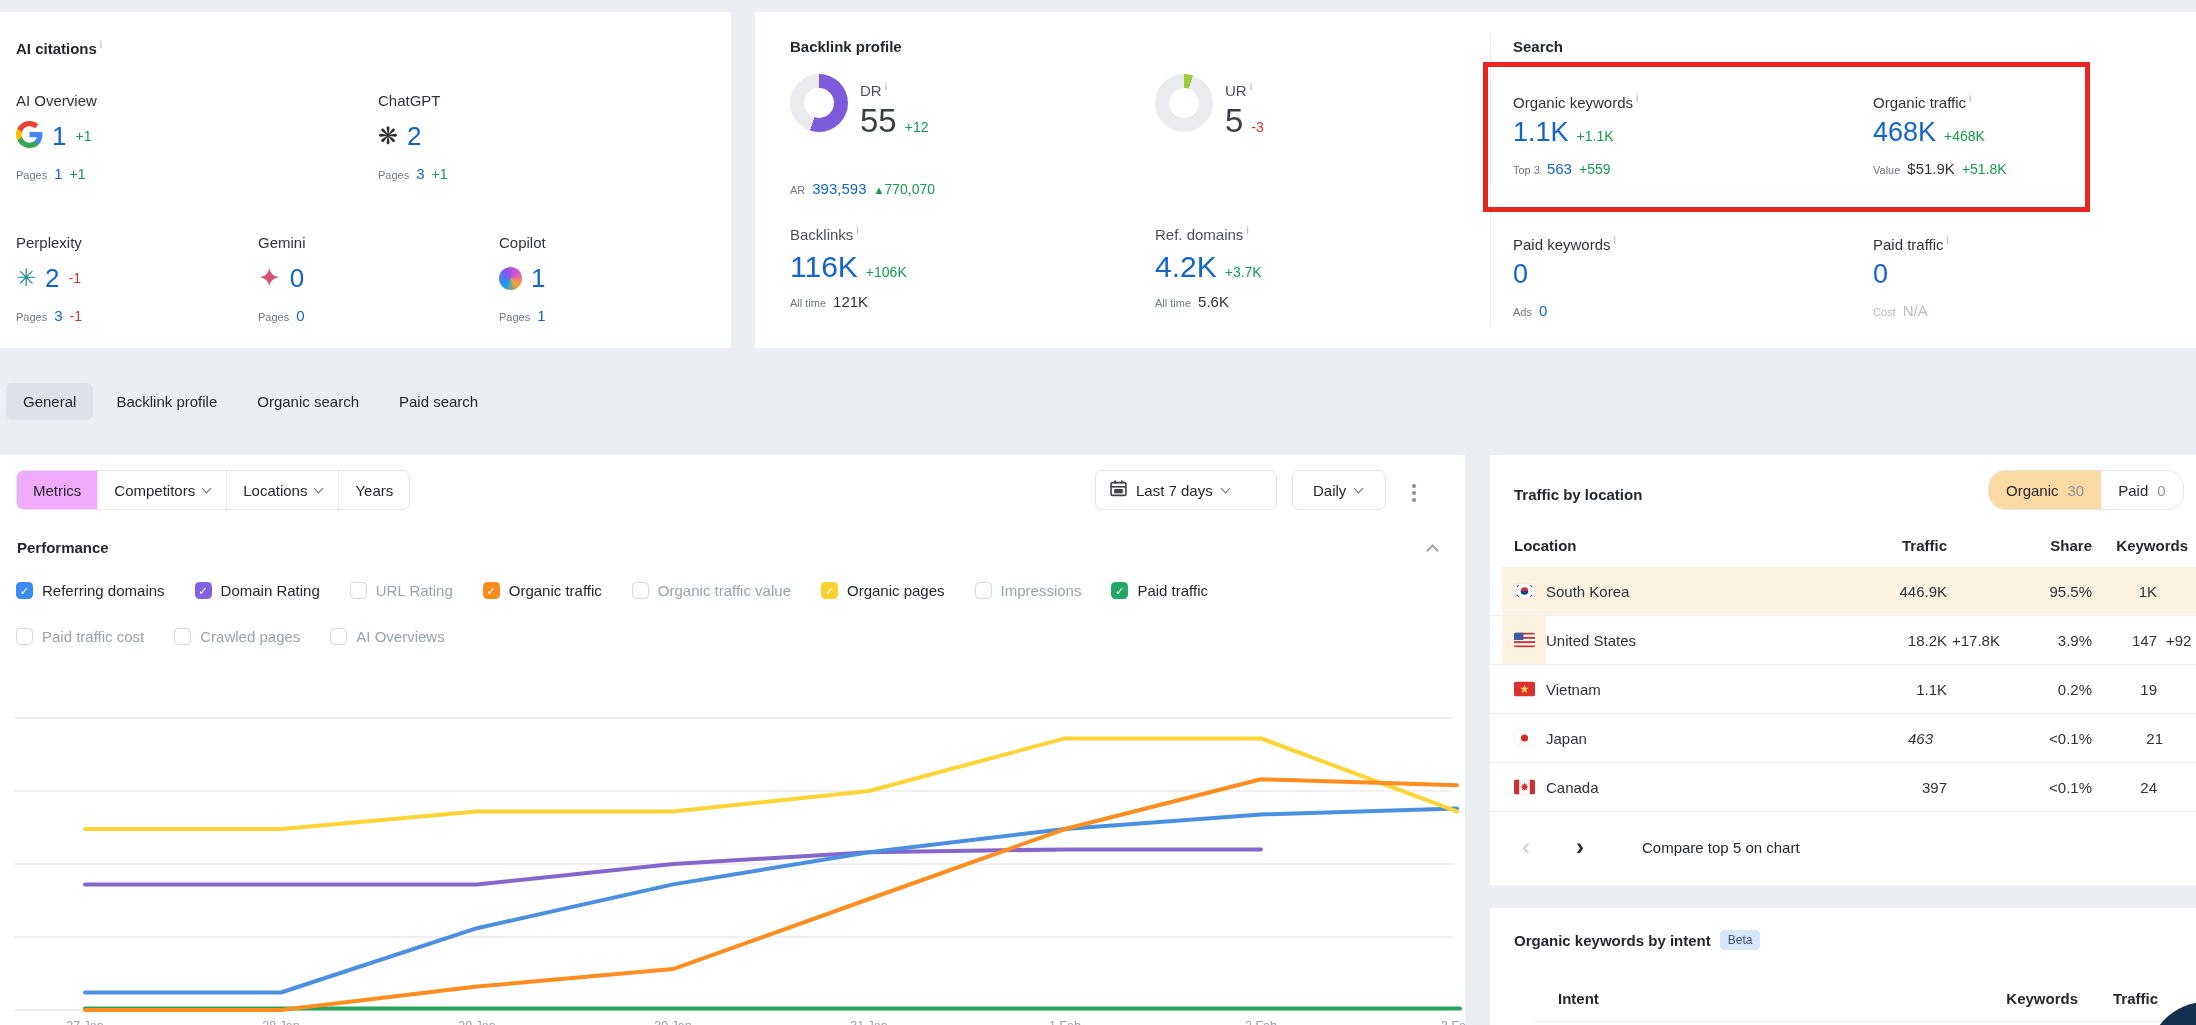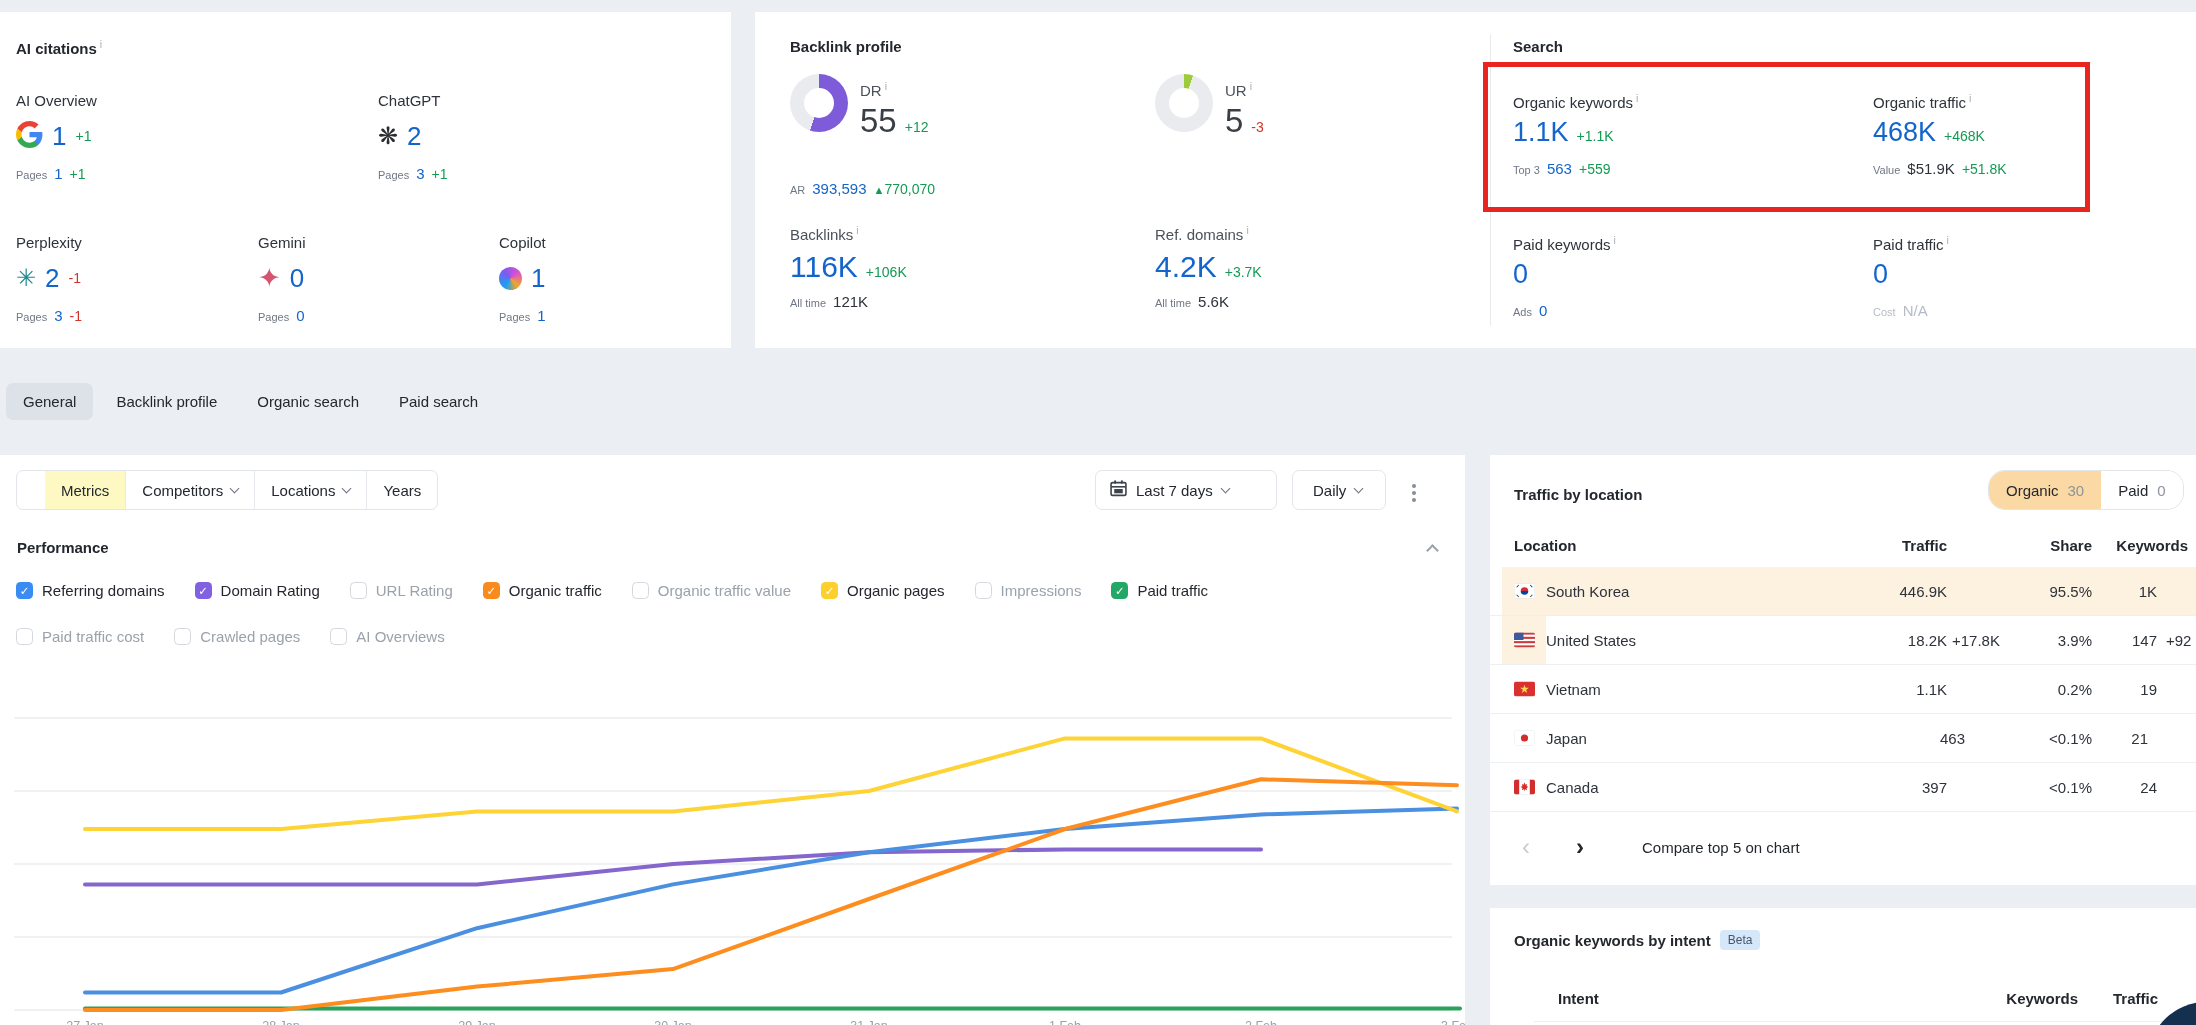--- a/index.html
+++ b/index.html
@@ -46,7 +46,7 @@
   
   .seg-group { position:absolute; left:16px; top:15px; display:inline-flex; border:1px solid #e2e5ea; border-radius:7px; overflow:hidden; background:#fff; height:40px; }
   .seg { display:flex; align-items:center; gap:8px; padding:0 16px; font-size:15px; border-left:1px solid #e7eaee; cursor:pointer; }
-  .seg:first-child { border-left:none; background:#fef9c3;margin-left:28px; }
+  .seg:first-child { border-left:none; background:#f0abfc; }
   .btn { position:absolute; top:15px; height:40px; display:flex; align-items:center; gap:9px; padding:0 14px; border:1px solid #e2e5ea; border-radius:7px; background:#fff; font-size:15px; cursor:pointer; }
   .chev-d { width:7px; height:7px; border-right:1.6px solid #6b7280; border-bottom:1.6px solid #6b7280; transform:rotate(45deg); margin-top:-4px; }
   .chev-u { width:9px; height:9px; border-right:2px solid #9aa1ab; border-bottom:2px solid #9aa1ab; transform:rotate(-135deg); margin-top:5px; }

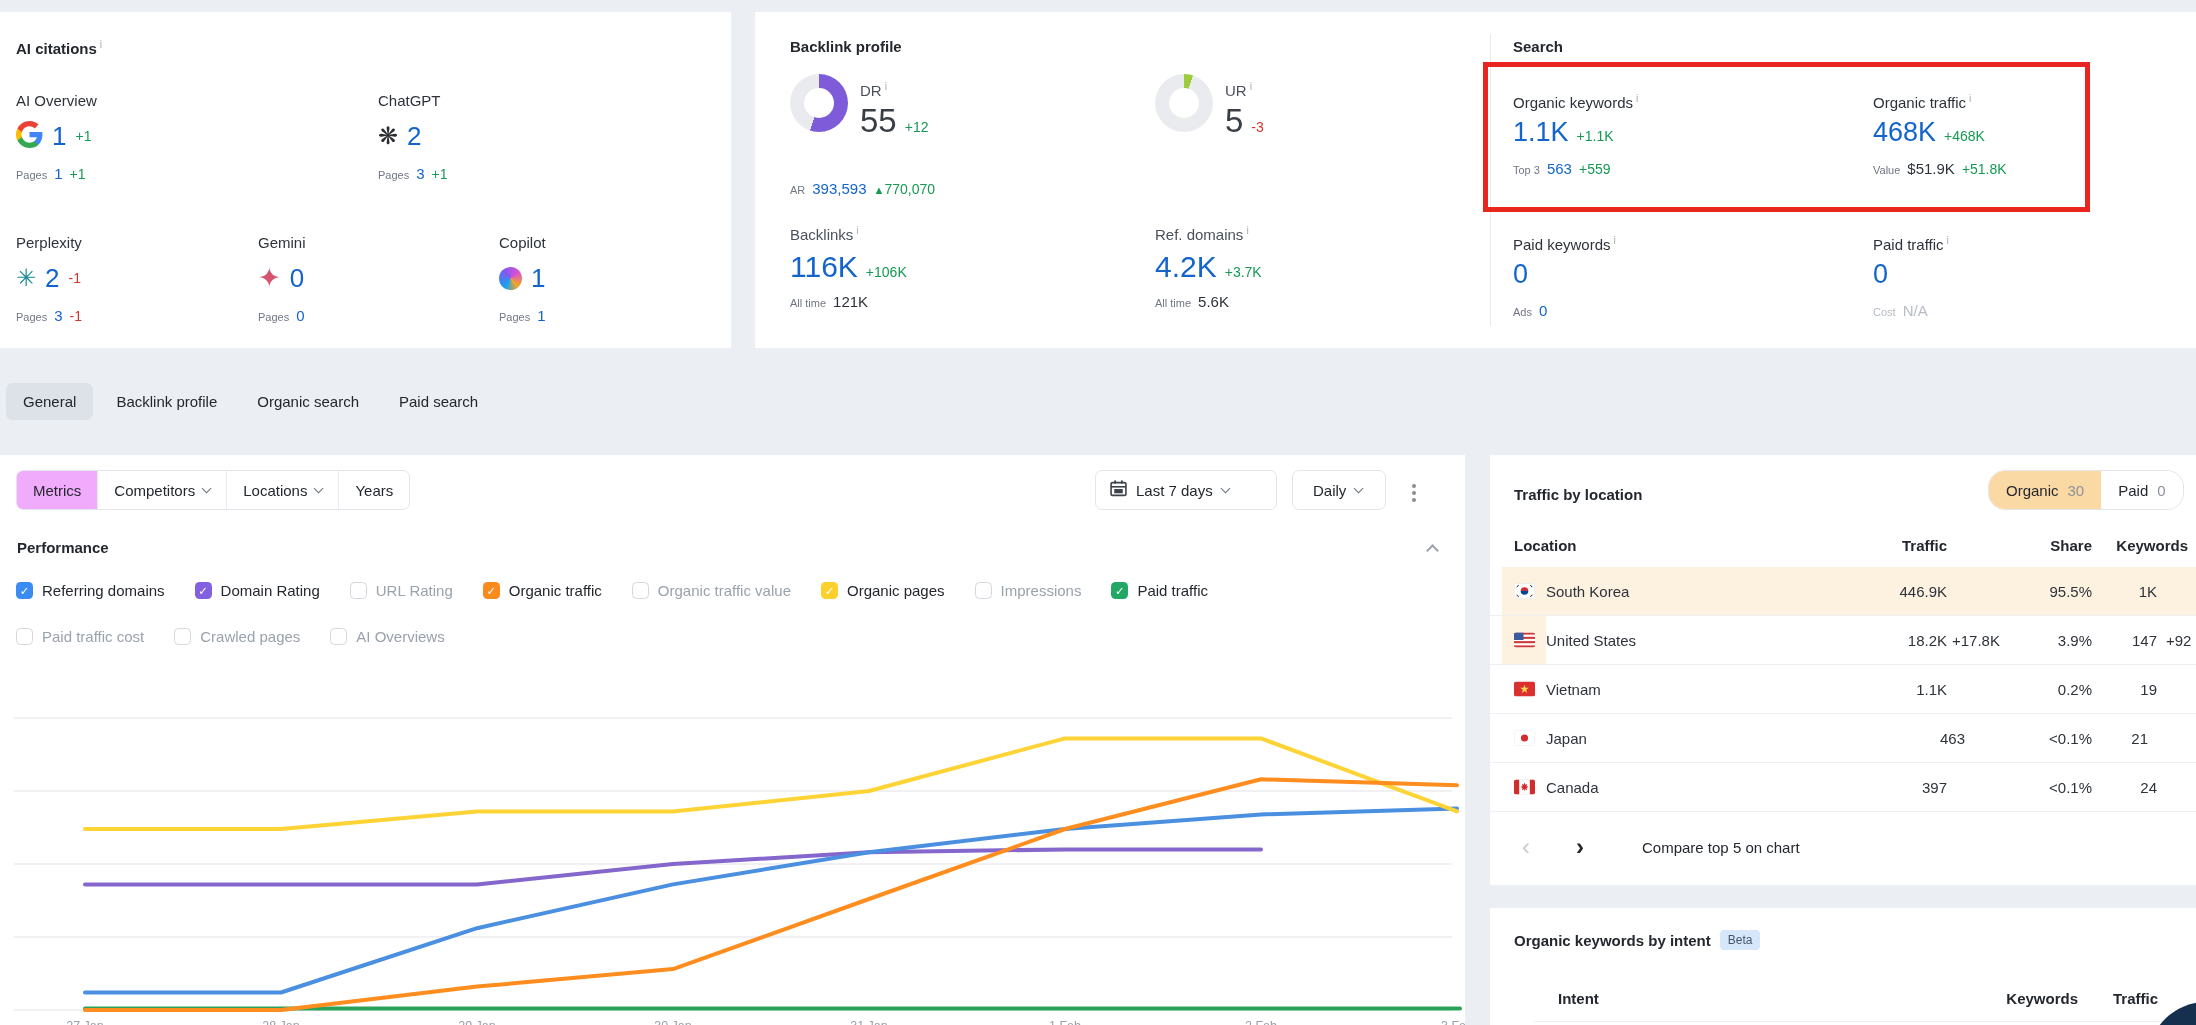--- a/index.html
+++ b/index.html
@@ -473,7 +473,7 @@
             <circle cx="10.5" cy="7.5" r="3.6" fill="#d22d2d"></circle>
           </svg></span>
       <span class="cellv" style="left:56px;">Japan</span>
-      <span class="cellv" style="right:231px;">463</span>
+      <span class="cellv" style="right:263px;font-style:italic;">463</span>
       <span class="cellv" style="right:104px;">&lt;0.1%</span>
       <span class="cellv blue" style="right:48px;">21</span>
     </div>

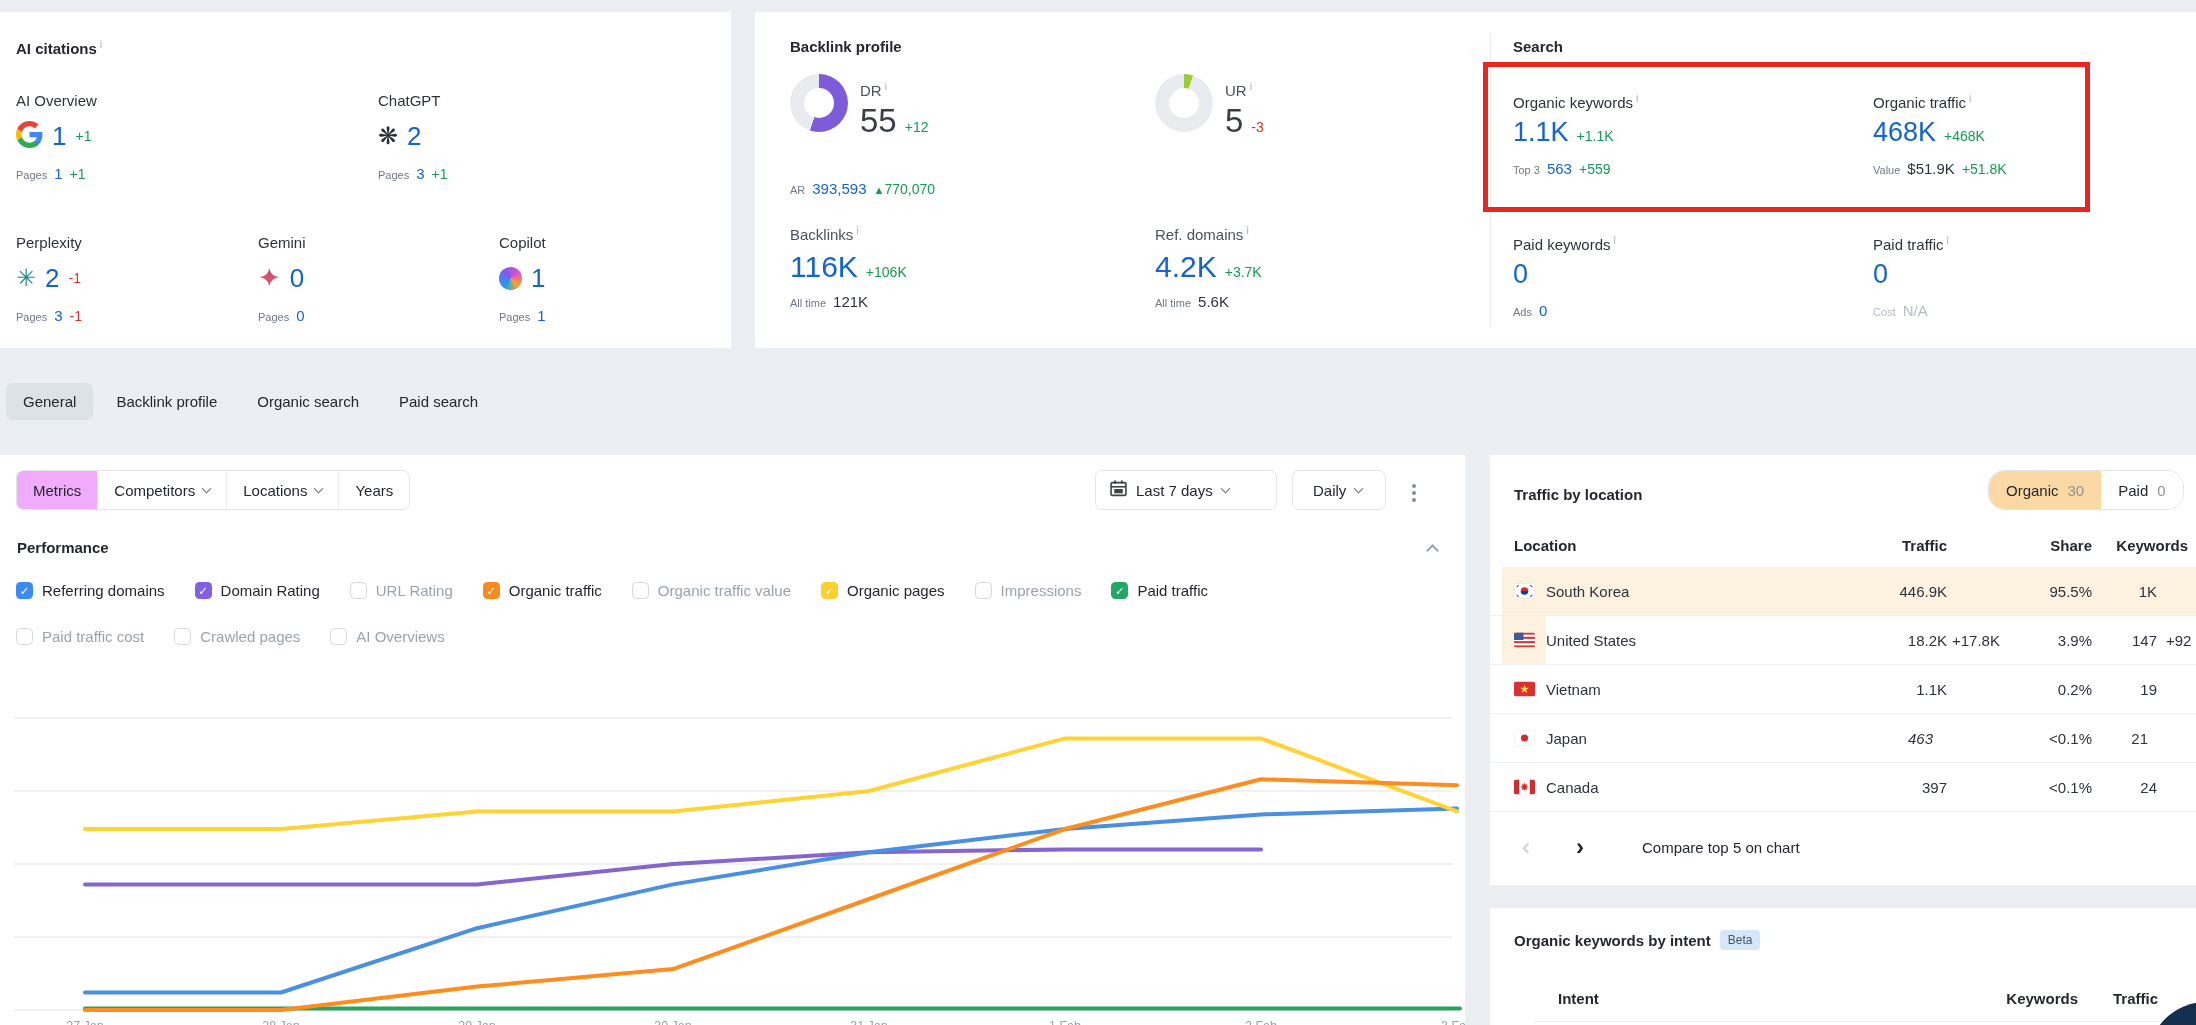--- a/index.html
+++ b/index.html
@@ -475,7 +475,7 @@
       <span class="cellv" style="left:56px;">Japan</span>
       <span class="cellv" style="right:263px;font-style:italic;">463</span>
       <span class="cellv" style="right:104px;">&lt;0.1%</span>
-      <span class="cellv blue" style="right:48px;">21</span>
+      <span class="cellv blue" style="right:33px;">21</span>
     </div>
 
     <div class="loc-row" style="top:308px;">

